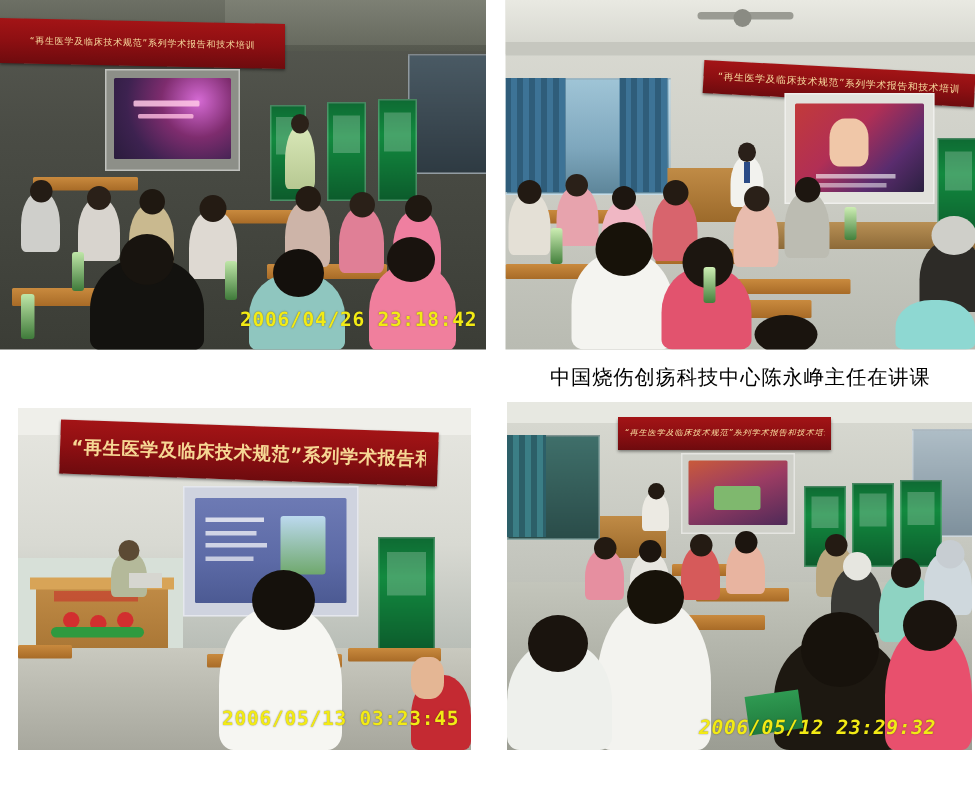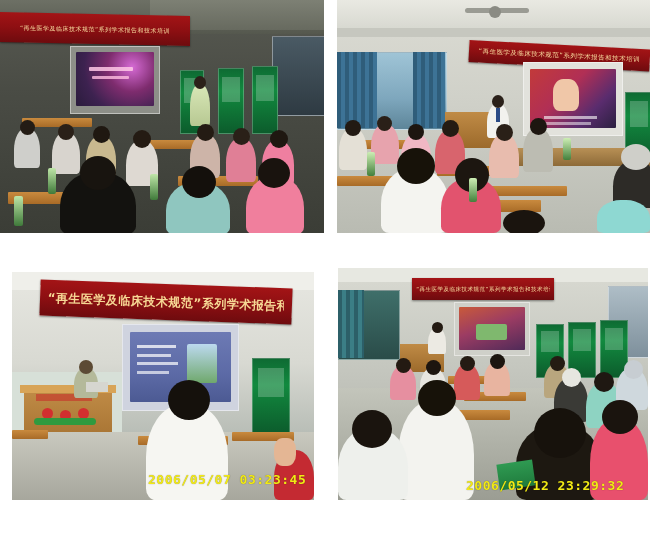--- a/index.html
+++ b/index.html
@@ -190,6 +190,7 @@
       <div style="position:absolute;left:48px;top:168px;width:8px;height:26px;background:linear-gradient(180deg,#bfe6a8,#3f7a3a);border-radius:2px;"></div>
       <div style="position:absolute;left:150px;top:174px;width:8px;height:26px;background:linear-gradient(180deg,#bfe6a8,#3f7a3a);border-radius:2px;"></div>
 
+      <div class="timestamp" style="left:160px; top:206px;">2006/04/26 23:18:42</div>
     </div>
 
   </div>

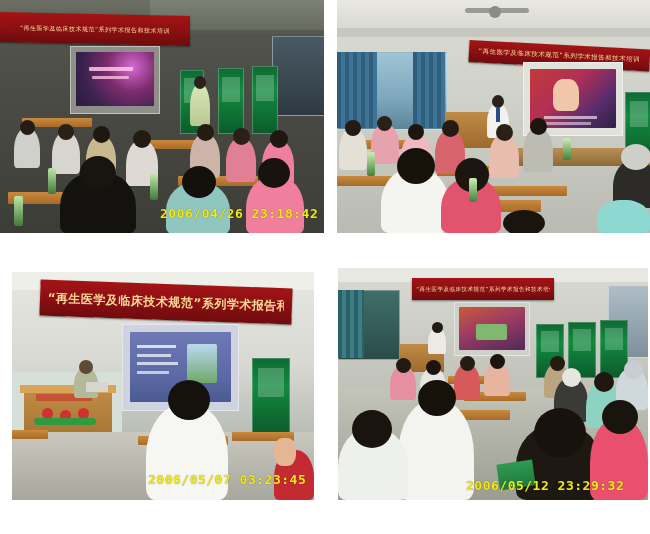--- a/index.html
+++ b/index.html
@@ -270,6 +270,7 @@
       <div class="timestamp" style="left:150px; top:210px;"></div>
     </div>
 
+    <div class="caption" style="width:313px; padding-top:9px;">中国烧伤创疡科技中心陈永峥主任在讲课</div>
   </div>
 
   <div class="cell" style="left:12px; top:272px; width:312px;">

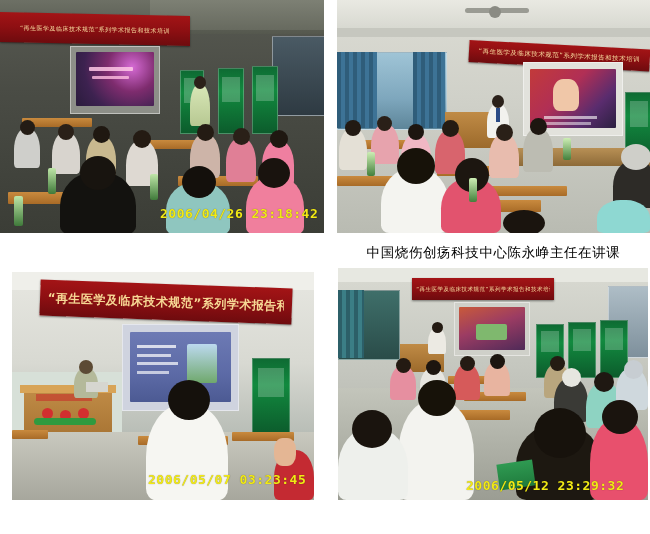--- a/index.html
+++ b/index.html
@@ -319,7 +319,7 @@
       <div class="person" style="left:262px; top:178px; width:40px; height:50px; background:#c42a32;"></div>
       <div style="position:absolute;left:262px;top:166px;width:22px;height:28px;background:#e4b694;border-radius:40%;"></div>
 
-      <div class="timestamp" style="left:136px; top:200px;">2006/05/07 03:23:45</div>
+      <div class="timestamp" style="left:136px; top:200px;">2006/05/13 03:23:45</div>
     </div>
 
   </div>

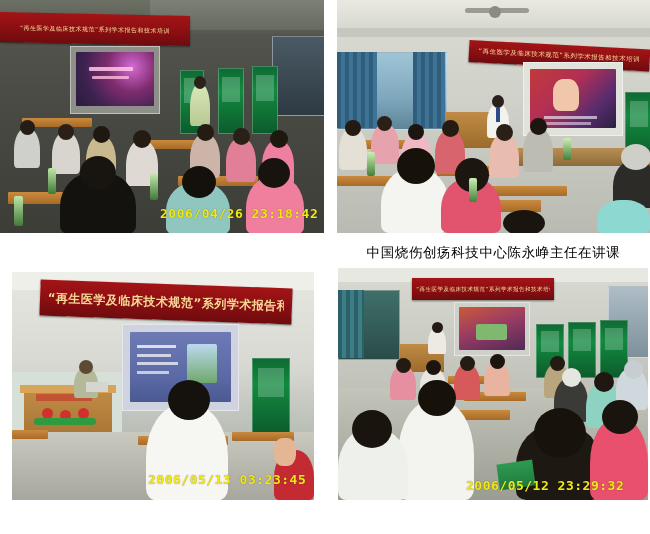--- a/index.html
+++ b/index.html
@@ -324,7 +324,7 @@
 
   </div>
 
-  <div class="cell" style="left:338px; top:268px; width:312px;">
+  <div class="cell" style="left:338px; top:268px; width:312px;font-style:italic;">
     <div class="photo" style="width:310px; height:232px; background:linear-gradient(180deg,#d9dad2 0%,#c6c8c0 40%,#a9aba3 100%);">
 
       <div class="wall" style="left:0;top:0;width:310px;height:14px;background:#e7e8e1;"></div>

